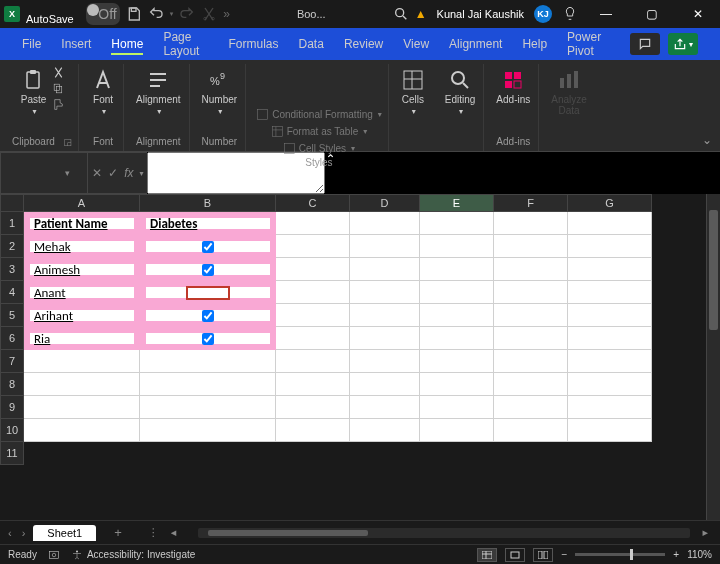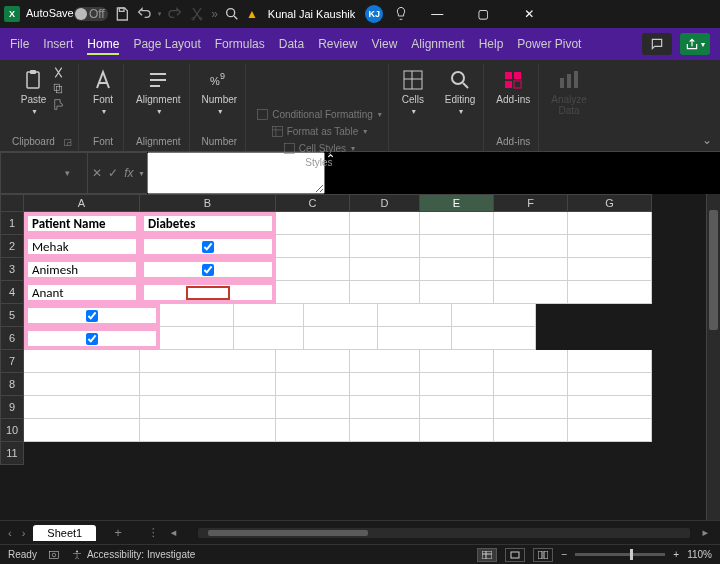--- a/index.html
+++ b/index.html
@@ -8,7 +8,7 @@
   
   .titlebar { height: 28px; background: #1a1a1a; display: flex; align-items: center; padding: 0 4px; gap: 6px; }
   .excel-badge { width: 16px; height: 16px; background: #107c41; color: #fff; display: flex; align-items: center; justify-content: center; font-size: 9px; font-weight: bold; border-radius: 2px; }
-  .autosave { display: flex; align-items: flex-start; gap: 0; font-size: 11px; }
+  .autosave { display: flex; align-items: flex-end; gap: 12px; font-size: 11px; }
   .toggle { width: 34px; height: 14px; background: #3a3a3a; border-radius: 7px; display: flex; align-items: center; padding: 0 3px; justify-content: flex-end; font-size: 12px; color: #999; position: relative; }
   .toggle::before { content: ""; position: absolute; left: 1px; top: 1px; width: 12px; height: 12px; background: #bbb; border-radius: 50%; }
   .tb-icon { width: 16px; height: 16px; fill: #bbb; cursor: pointer; }

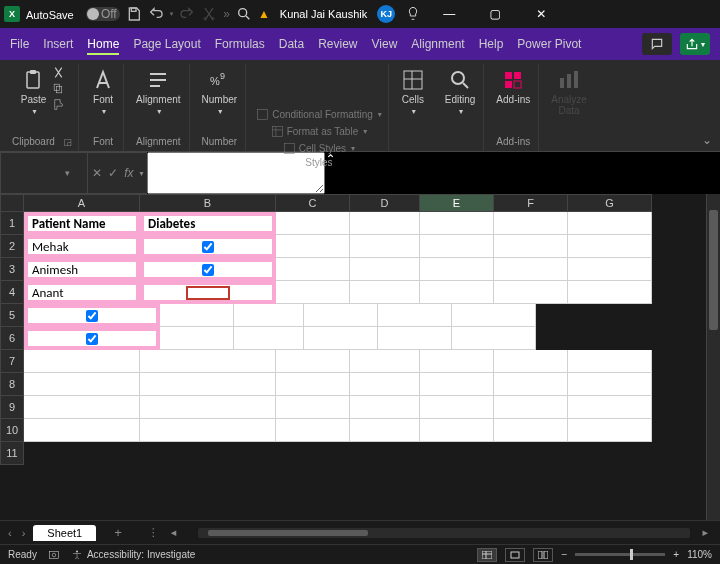--- a/index.html
+++ b/index.html
@@ -9,7 +9,7 @@
   .titlebar { height: 28px; background: #1a1a1a; display: flex; align-items: center; padding: 0 4px; gap: 6px; }
   .excel-badge { width: 16px; height: 16px; background: #107c41; color: #fff; display: flex; align-items: center; justify-content: center; font-size: 9px; font-weight: bold; border-radius: 2px; }
   .autosave { display: flex; align-items: flex-end; gap: 12px; font-size: 11px; }
-  .toggle { width: 34px; height: 14px; background: #3a3a3a; border-radius: 7px; display: flex; align-items: center; padding: 0 3px; justify-content: flex-end; font-size: 12px; color: #999; position: relative; }
+  .toggle { width: 34px; height: 22px; background: #3a3a3a; border-radius: 7px; display: flex; align-items: center; padding: 0 3px; justify-content: flex-end; font-size: 14px; color: #999; position: relative; }
   .toggle::before { content: ""; position: absolute; left: 1px; top: 1px; width: 12px; height: 12px; background: #bbb; border-radius: 50%; }
   .tb-icon { width: 16px; height: 16px; fill: #bbb; cursor: pointer; }
   .titlebar .center { flex: 1; text-align: center; font-size: 11px; color: #ccc; }

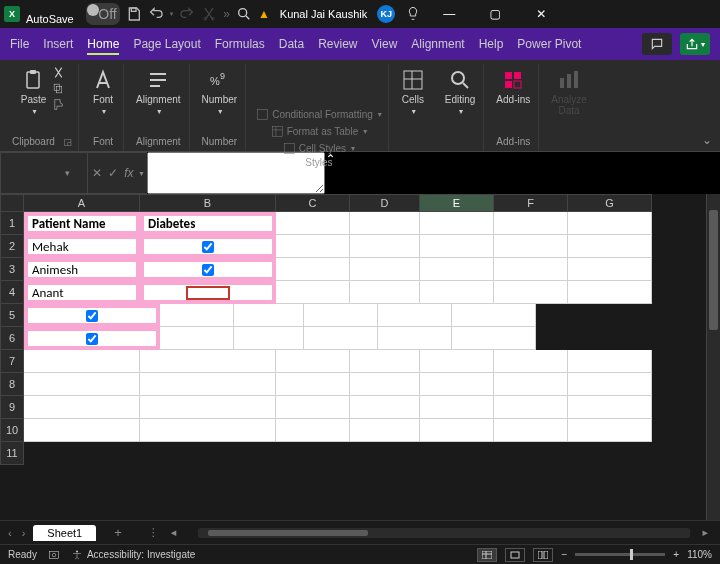--- a/index.html
+++ b/index.html
@@ -113,6 +113,7 @@
       <circle cx="18" cy="19" r="2" fill="none" stroke="#888"></circle>
     </svg>
   <span class="dim">»</span>
+  <span class="center">Boo...</span>
   <svg class="tb-icon" viewBox="0 0 24 24">
       <circle cx="10" cy="10" r="6" fill="none" stroke="#ccc" stroke-width="2"></circle>
       <path d="M15 15l5 5" stroke="#ccc" stroke-width="2"></path>

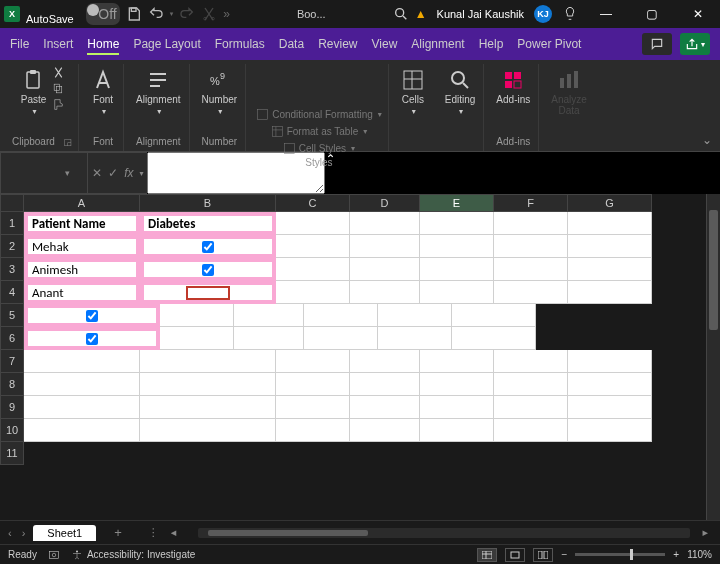--- a/index.html
+++ b/index.html
@@ -19,7 +19,7 @@
   .warn { color: #f2a900; font-size: 12px; }
 
   
-  .tabs { height: 32px; background: #4c1d95; display: flex; align-items: center; padding: 0 10px; gap: 14px; font-size: 12px; }
+  .tabs { height: 32px; background: #1d4ed8; display: flex; align-items: center; padding: 0 22px; gap: 20px; font-size: 12px; }
   .tab { color: #ccc; cursor: pointer; padding: 4px 0; }
   .tab.active { color: #fff; border-bottom: 2px solid #bef264; padding-bottom: 2px; }
   .tab-right { margin-left: auto; display: flex; gap: 8px; }

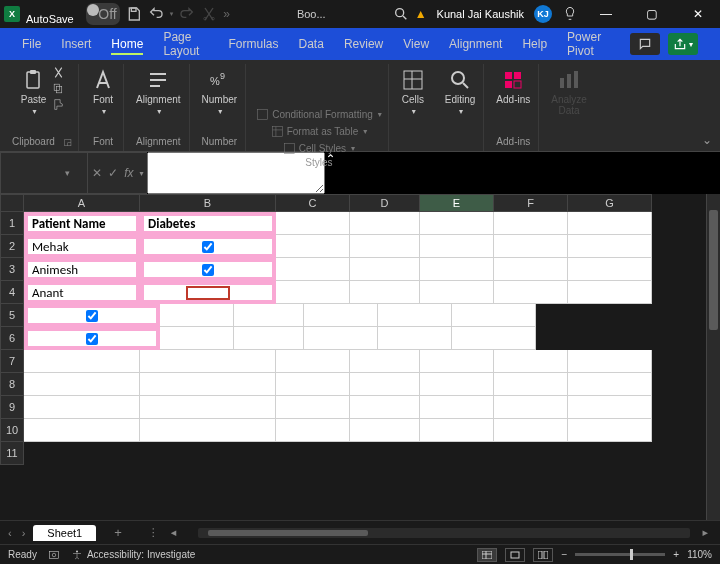--- a/index.html
+++ b/index.html
@@ -59,7 +59,7 @@
   .row { display: flex; }
   .cell { height: 23px; border-right: 1px solid #d0d0d0; border-bottom: 1px solid #d0d0d0; background: #fff; color: #000; padding: 2px 4px; font-size: 13px; font-family: Calibri, sans-serif; display: flex; align-items: center; }
   .cell.bold { font-weight: bold; }
-  .cell.boxed { border: 4px solid #f9a8d4; }
+  .cell.boxed { border: 6px solid #f9a8d4; text-decoration: underline; }
   .cell.center { justify-content: center; }
   .focusbox { border: 2px solid #c0392b; width: 44px; height: 14px; background: #fff; }
   .chk { width: 12px; height: 12px; }

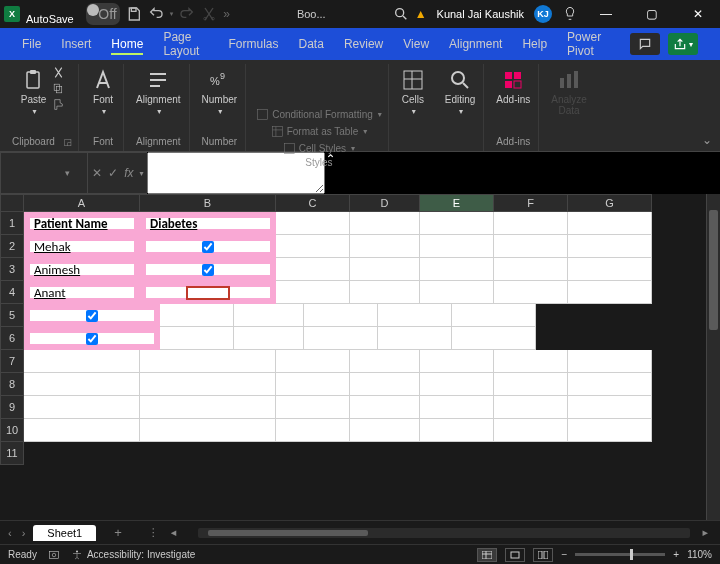--- a/index.html
+++ b/index.html
@@ -383,6 +383,7 @@
         <div class="cell" style="width: 84px;"></div>
       </div>
       <div class="row">
+        <div class="cell boxed" style="width: 116px;">Arihant</div>
         <div class="cell boxed center" style="width: 136px;">
           <input type="checkbox" class="chk" checked="" style="">
         </div>

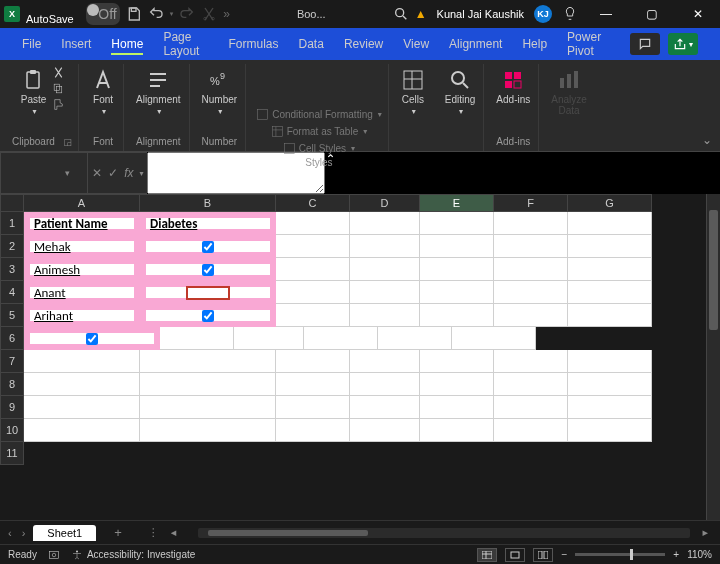--- a/index.html
+++ b/index.html
@@ -394,6 +394,7 @@
         <div class="cell" style="width: 84px;"></div>
       </div>
       <div class="row">
+        <div class="cell boxed" style="width: 116px;">Ria</div>
         <div class="cell boxed center" style="width: 136px;">
           <input type="checkbox" class="chk" checked="" style="">
         </div>

